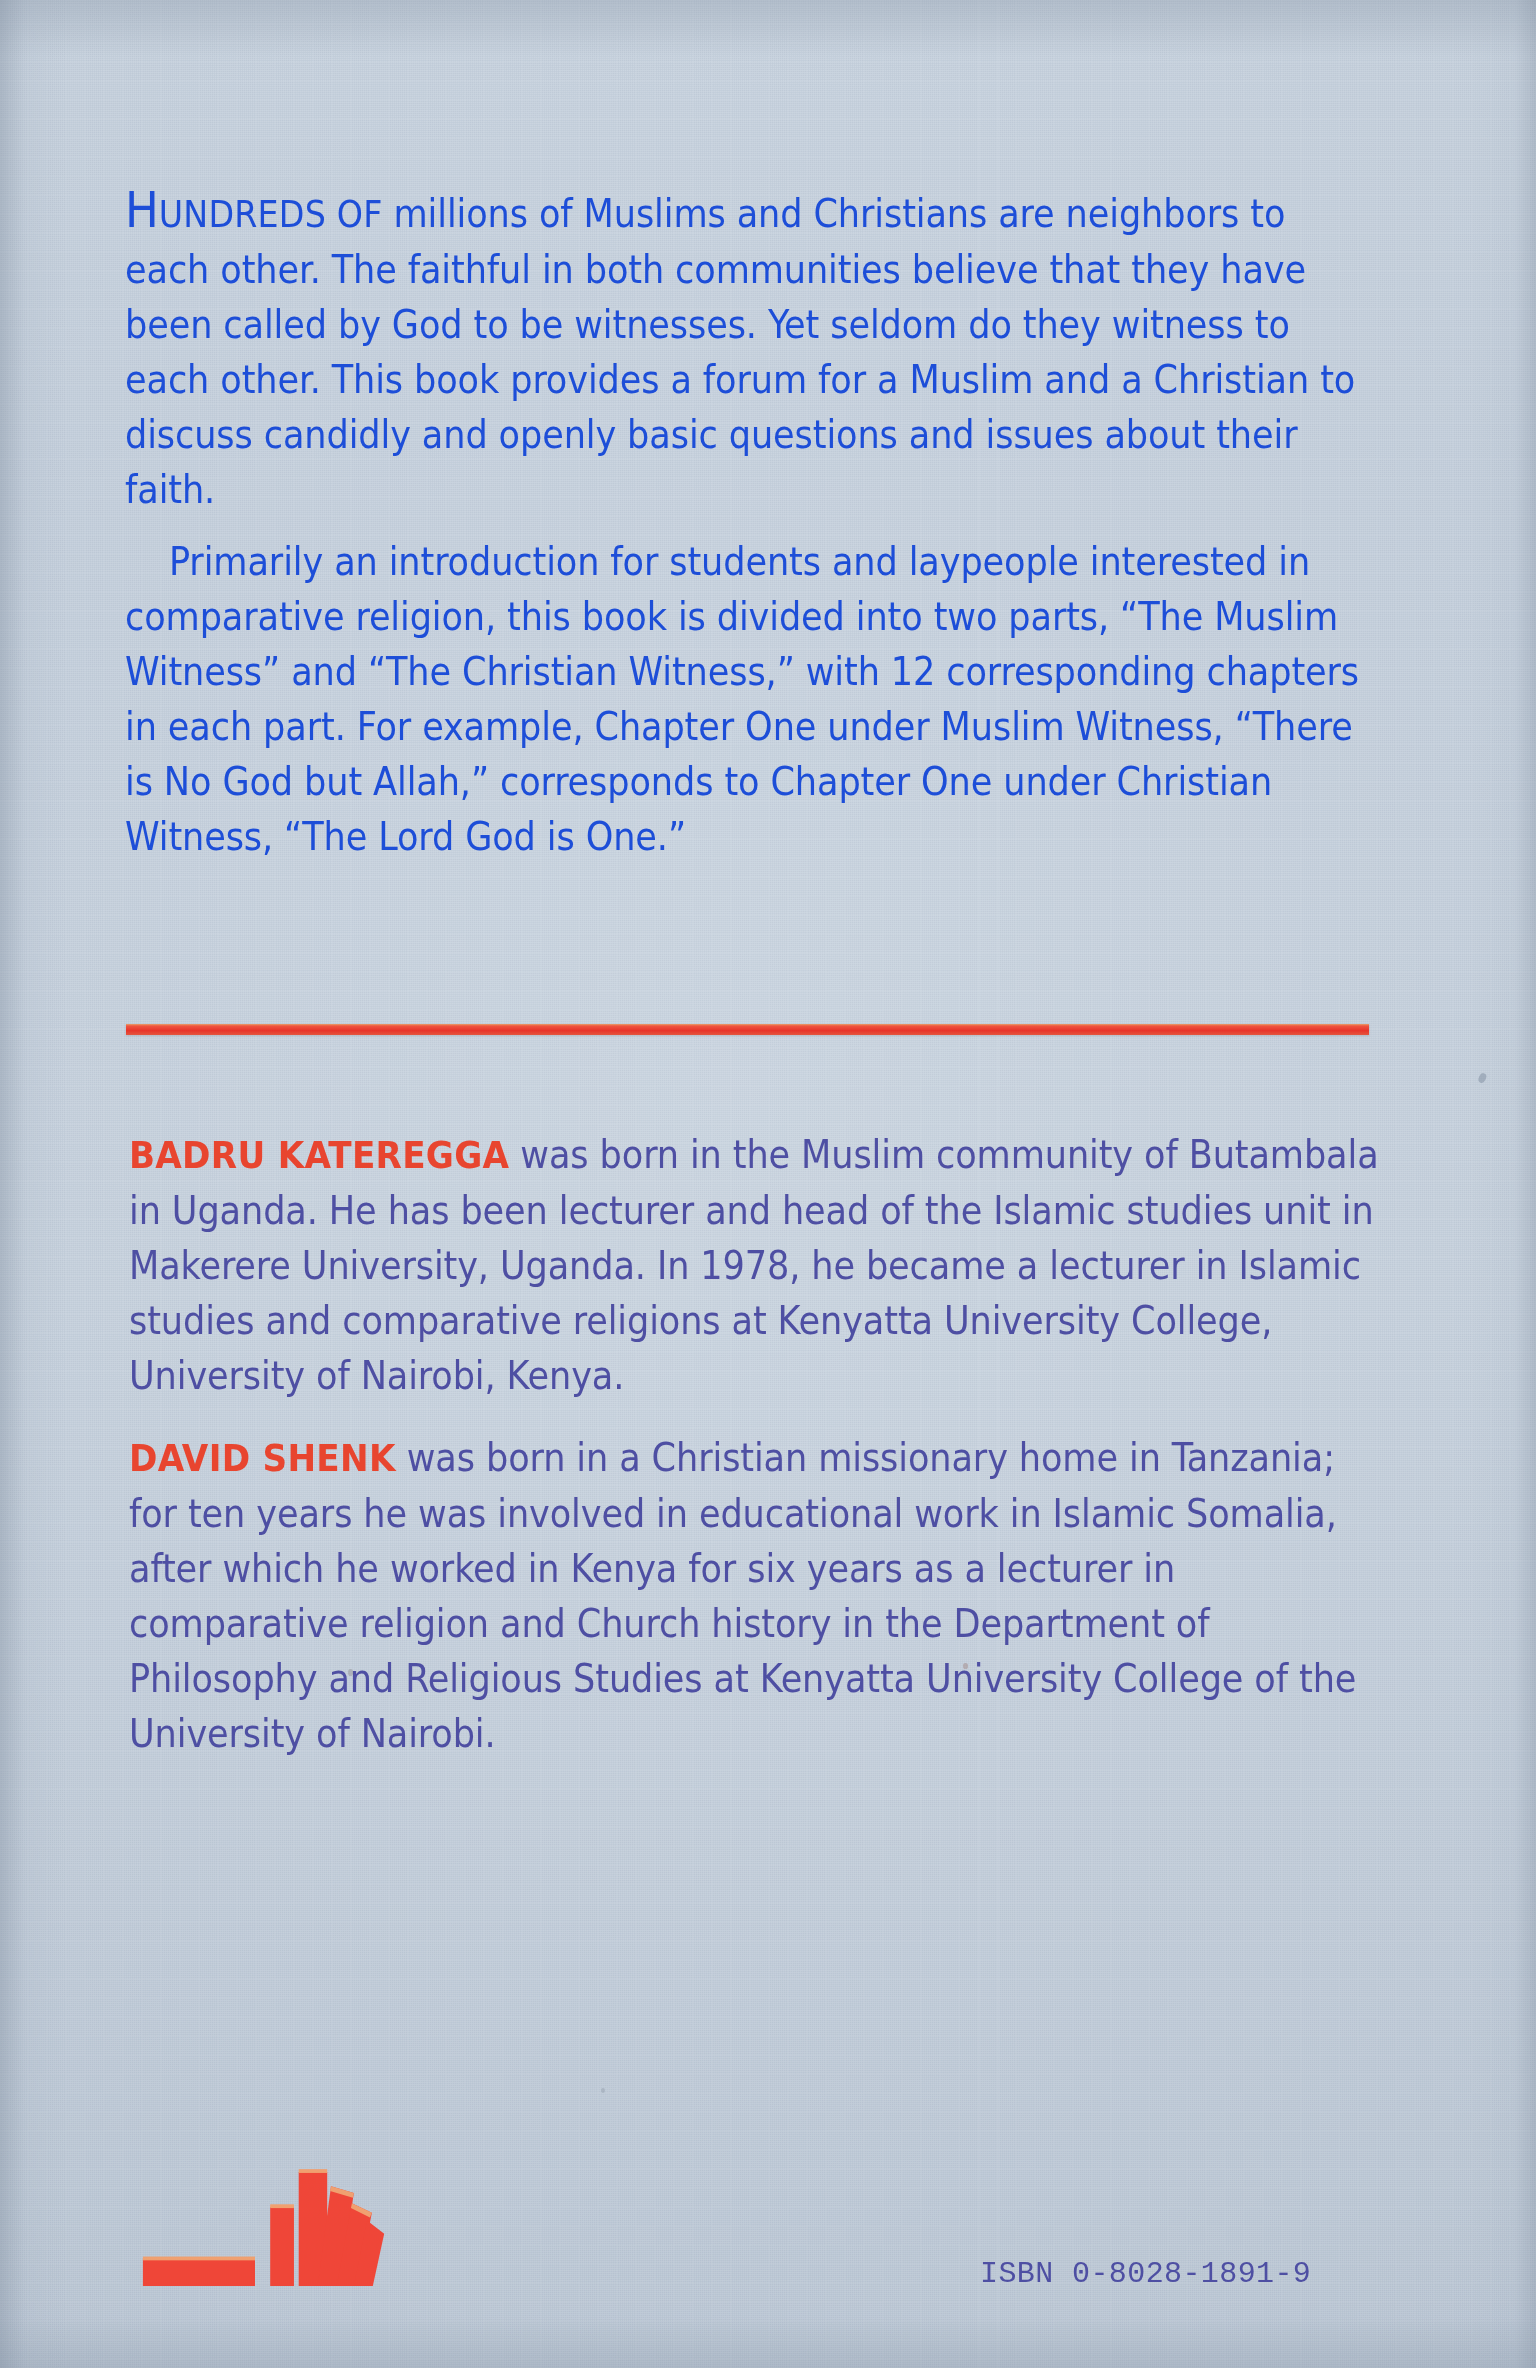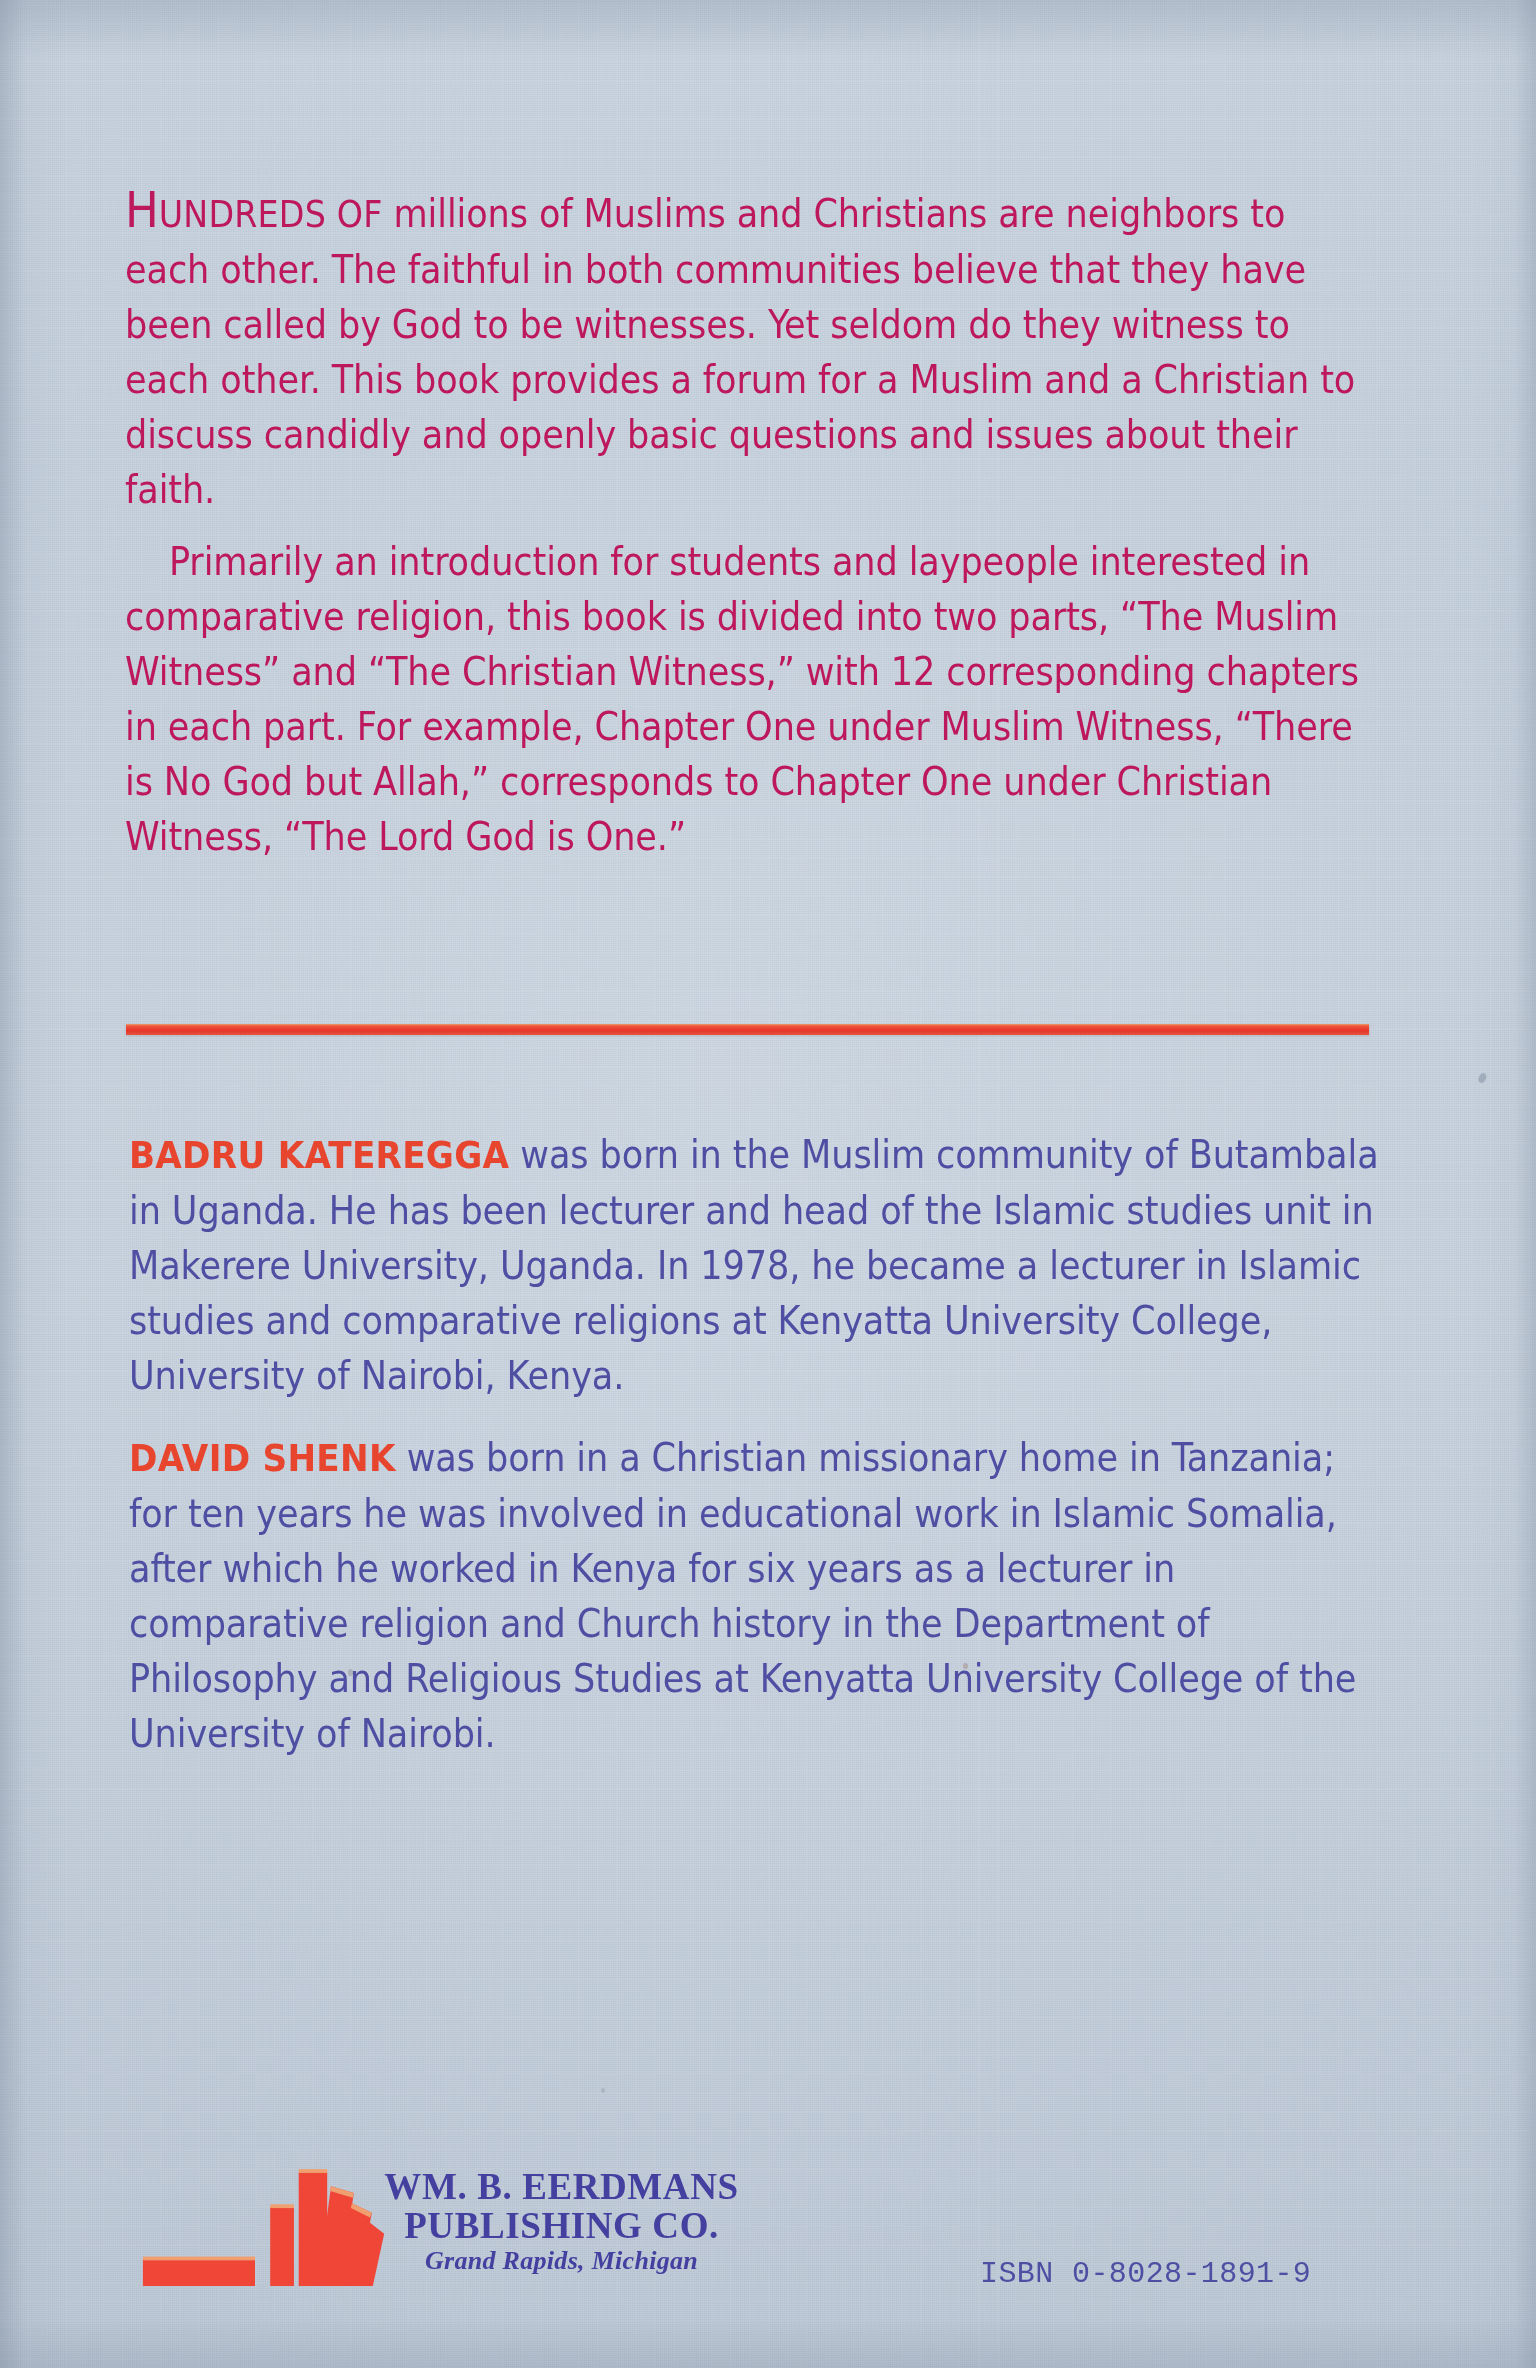--- a/index.html
+++ b/index.html
@@ -59,7 +59,7 @@
     left: 125px;
     top: 186px;
     width: 1255px;
-    color: #be185d;
+    color: #1d4ed8;
     font-family: "DejaVu Sans Condensed", "Liberation Sans Narrow", "Liberation Sans", sans-serif;
     font-size: 39px;
     line-height: 55px;

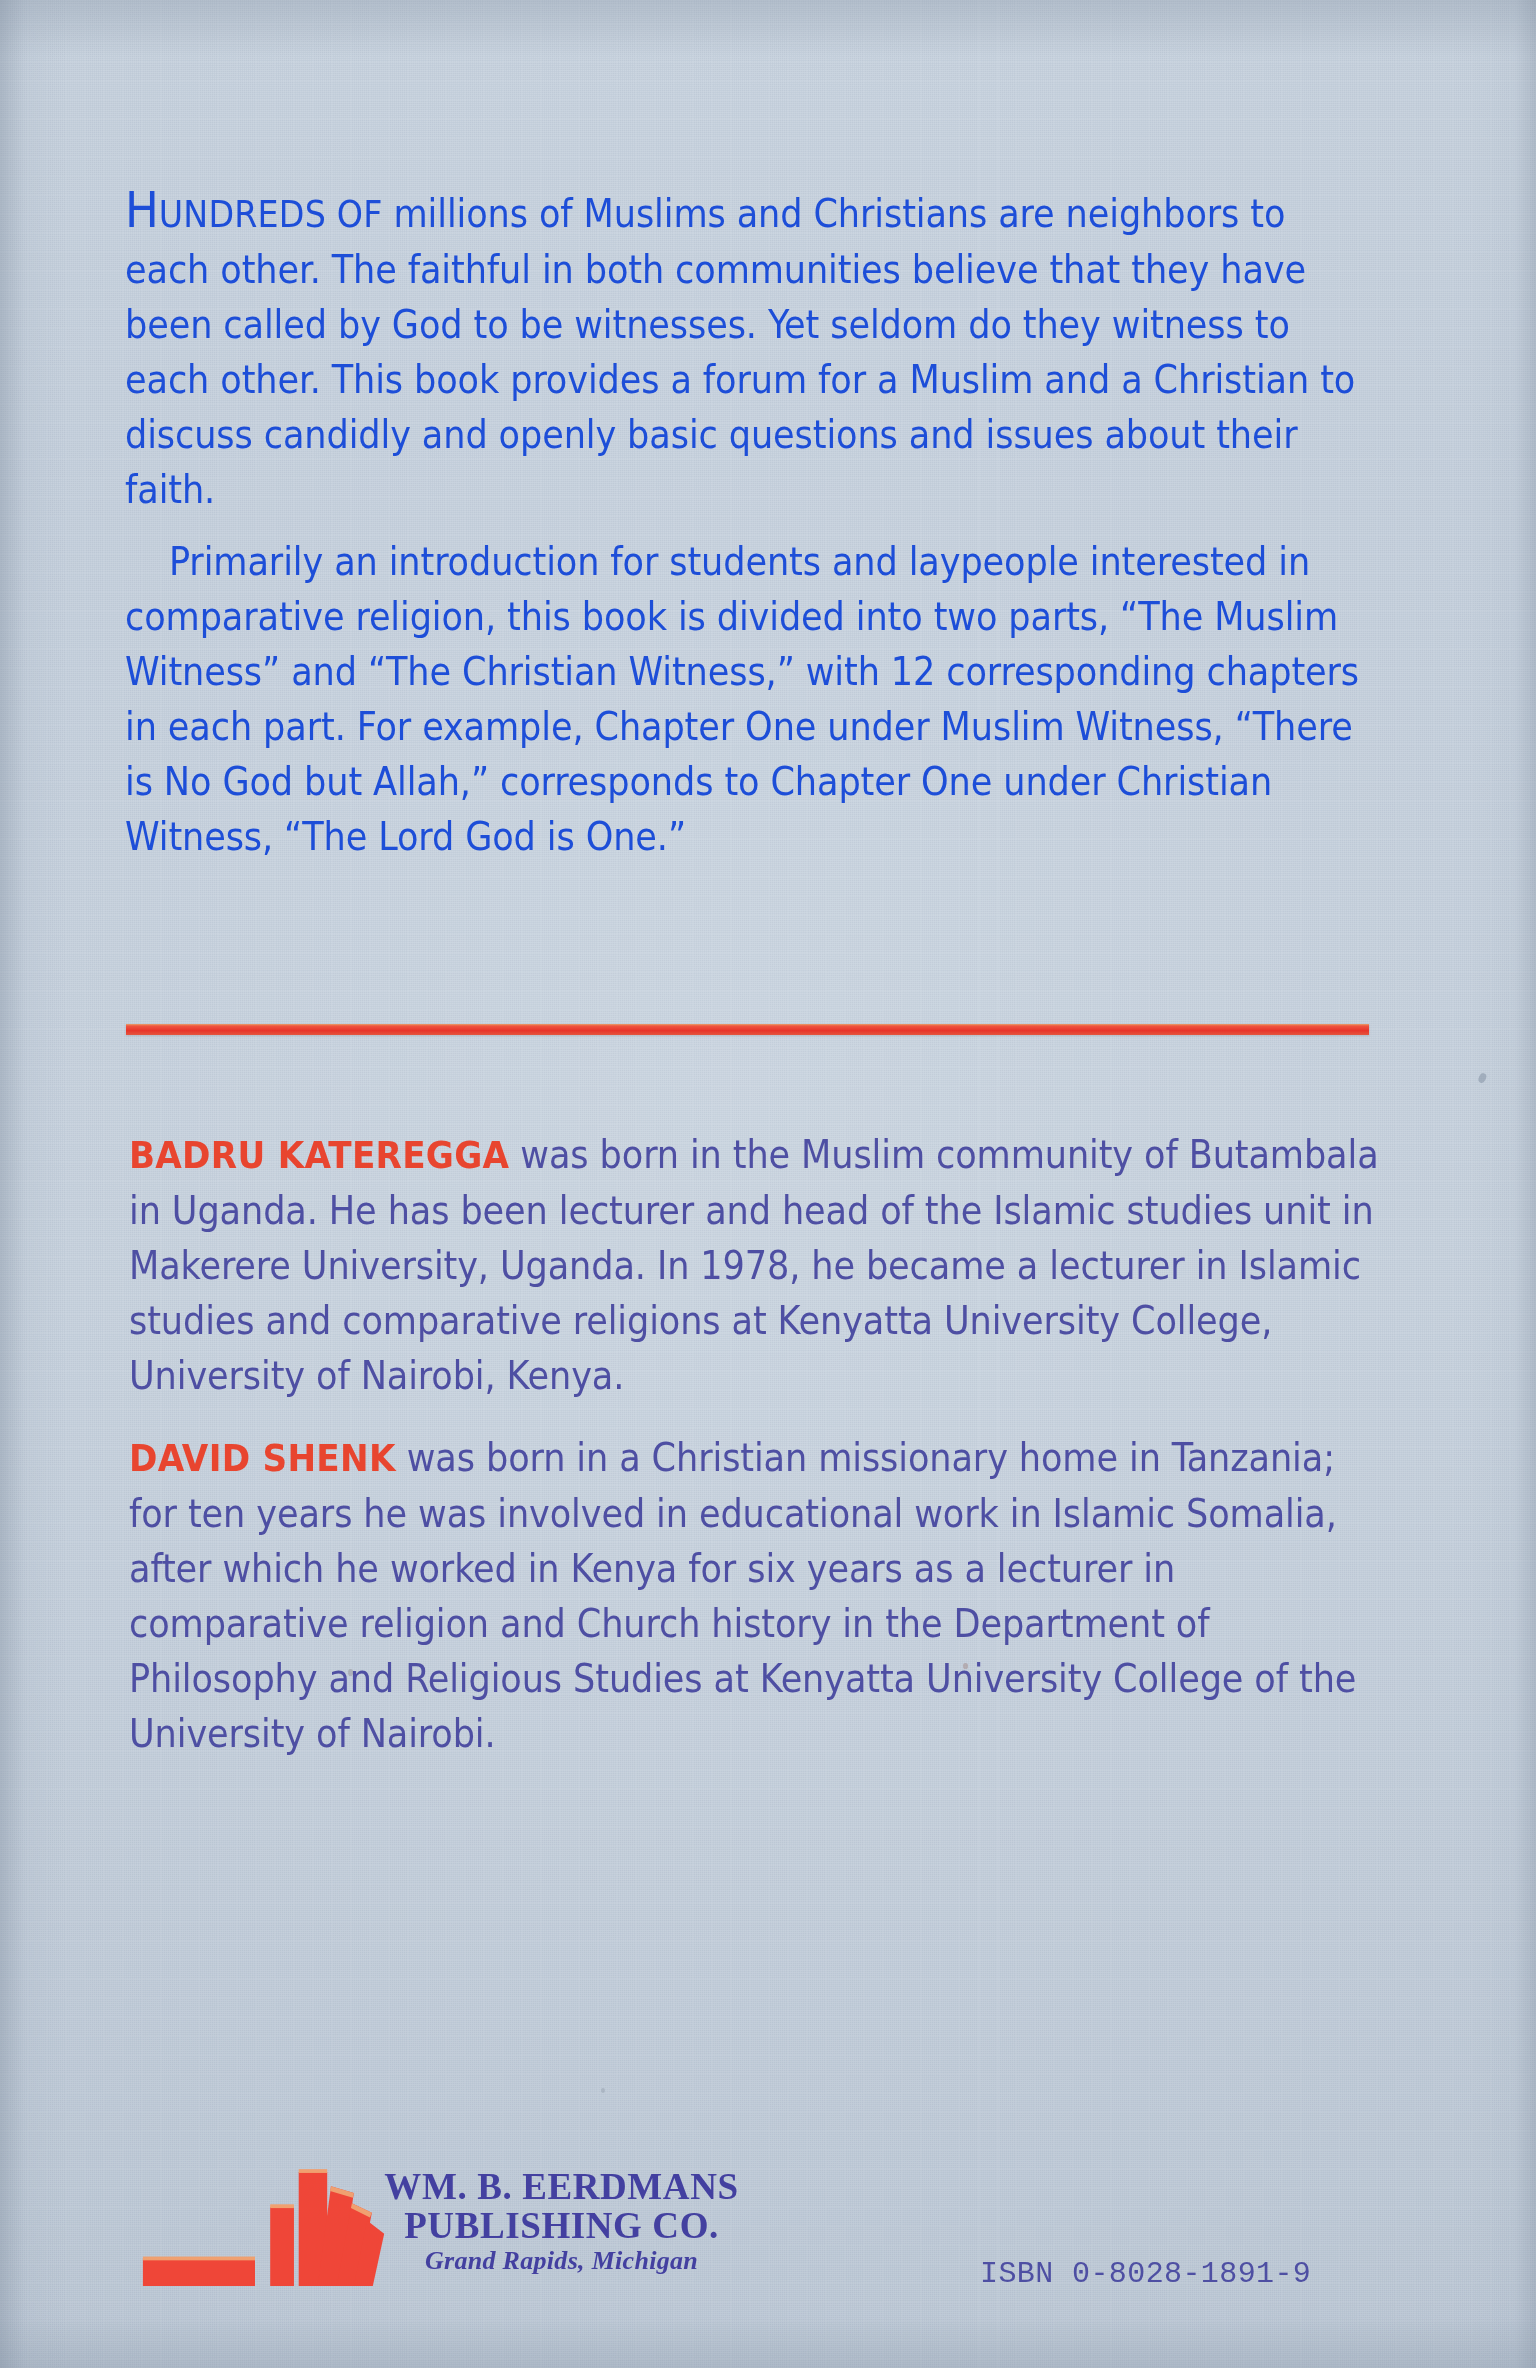--- a/index.html
+++ b/index.html
@@ -225,11 +225,6 @@
 
       <polygon points="238,76 256,90 244,145 224,145" fill="#ef4638"></polygon>
     </svg>
-    <div class="pub-text">
-      <div class="pub-line1">WM. B. EERDMANS</div>
-      <div class="pub-line2">PUBLISHING CO.</div>
-      <div class="pub-line3">Grand Rapids, Michigan</div>
-    </div>
   </div>
 
   <div class="isbn">ISBN 0-8028-1891-9</div>

